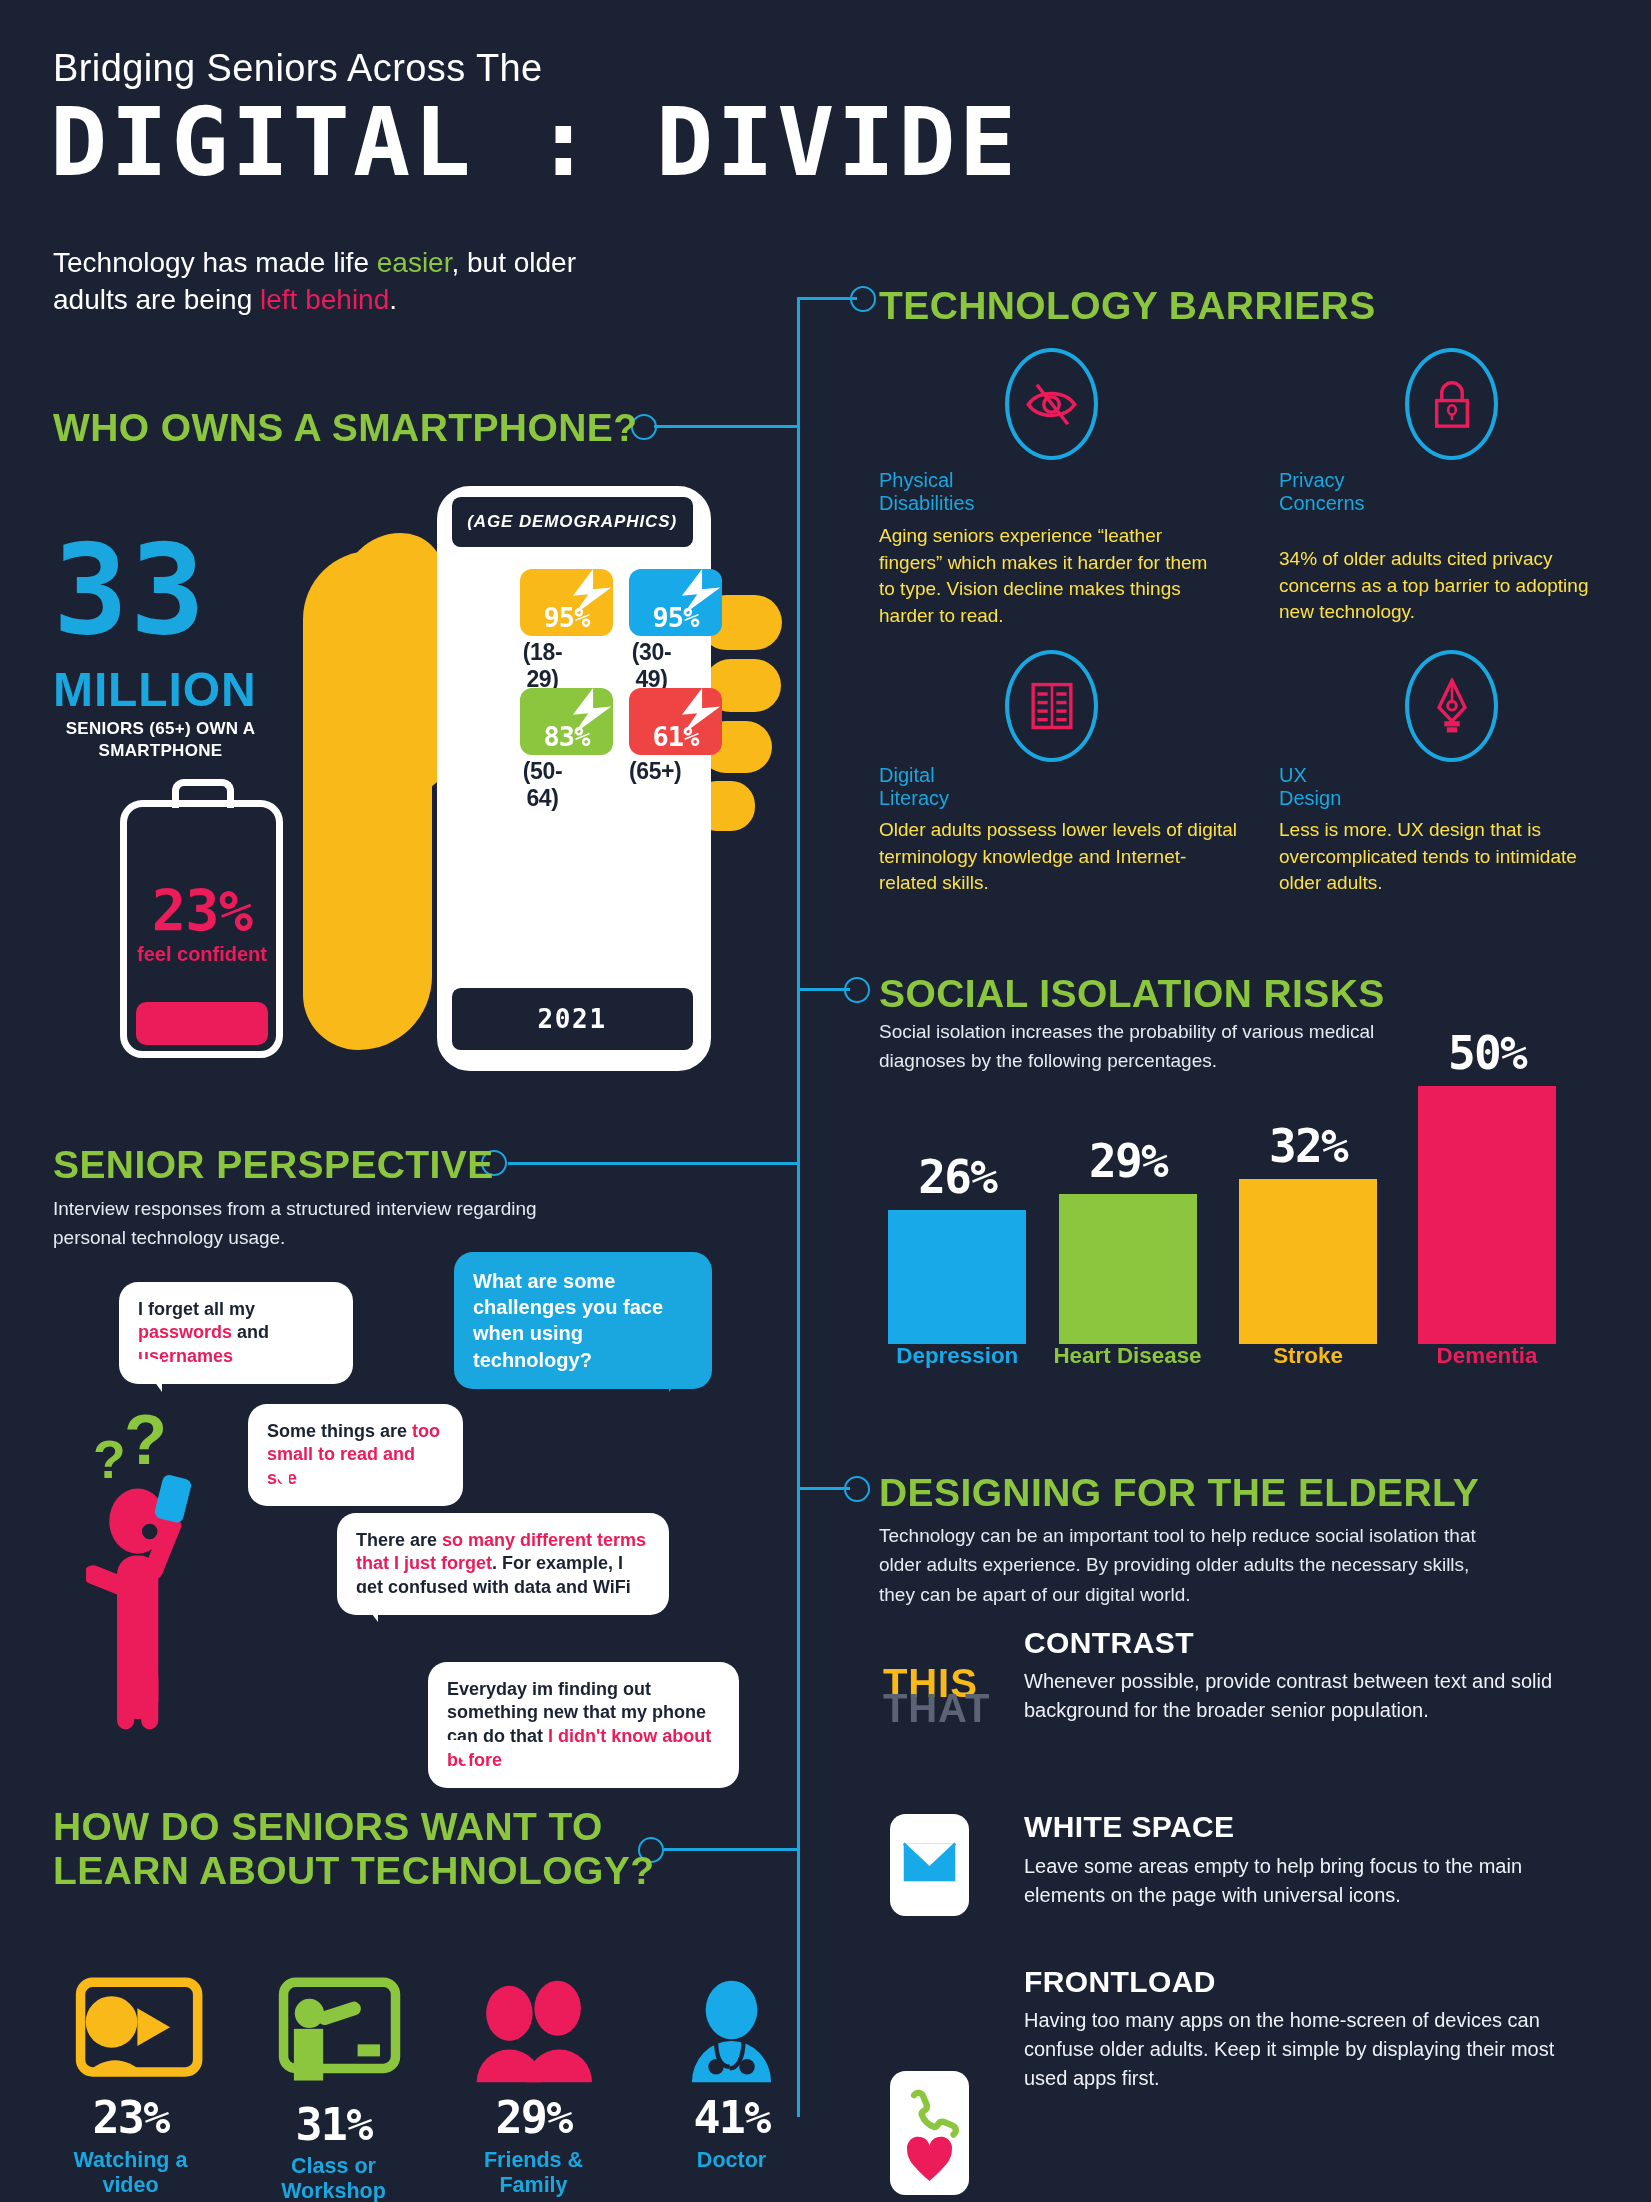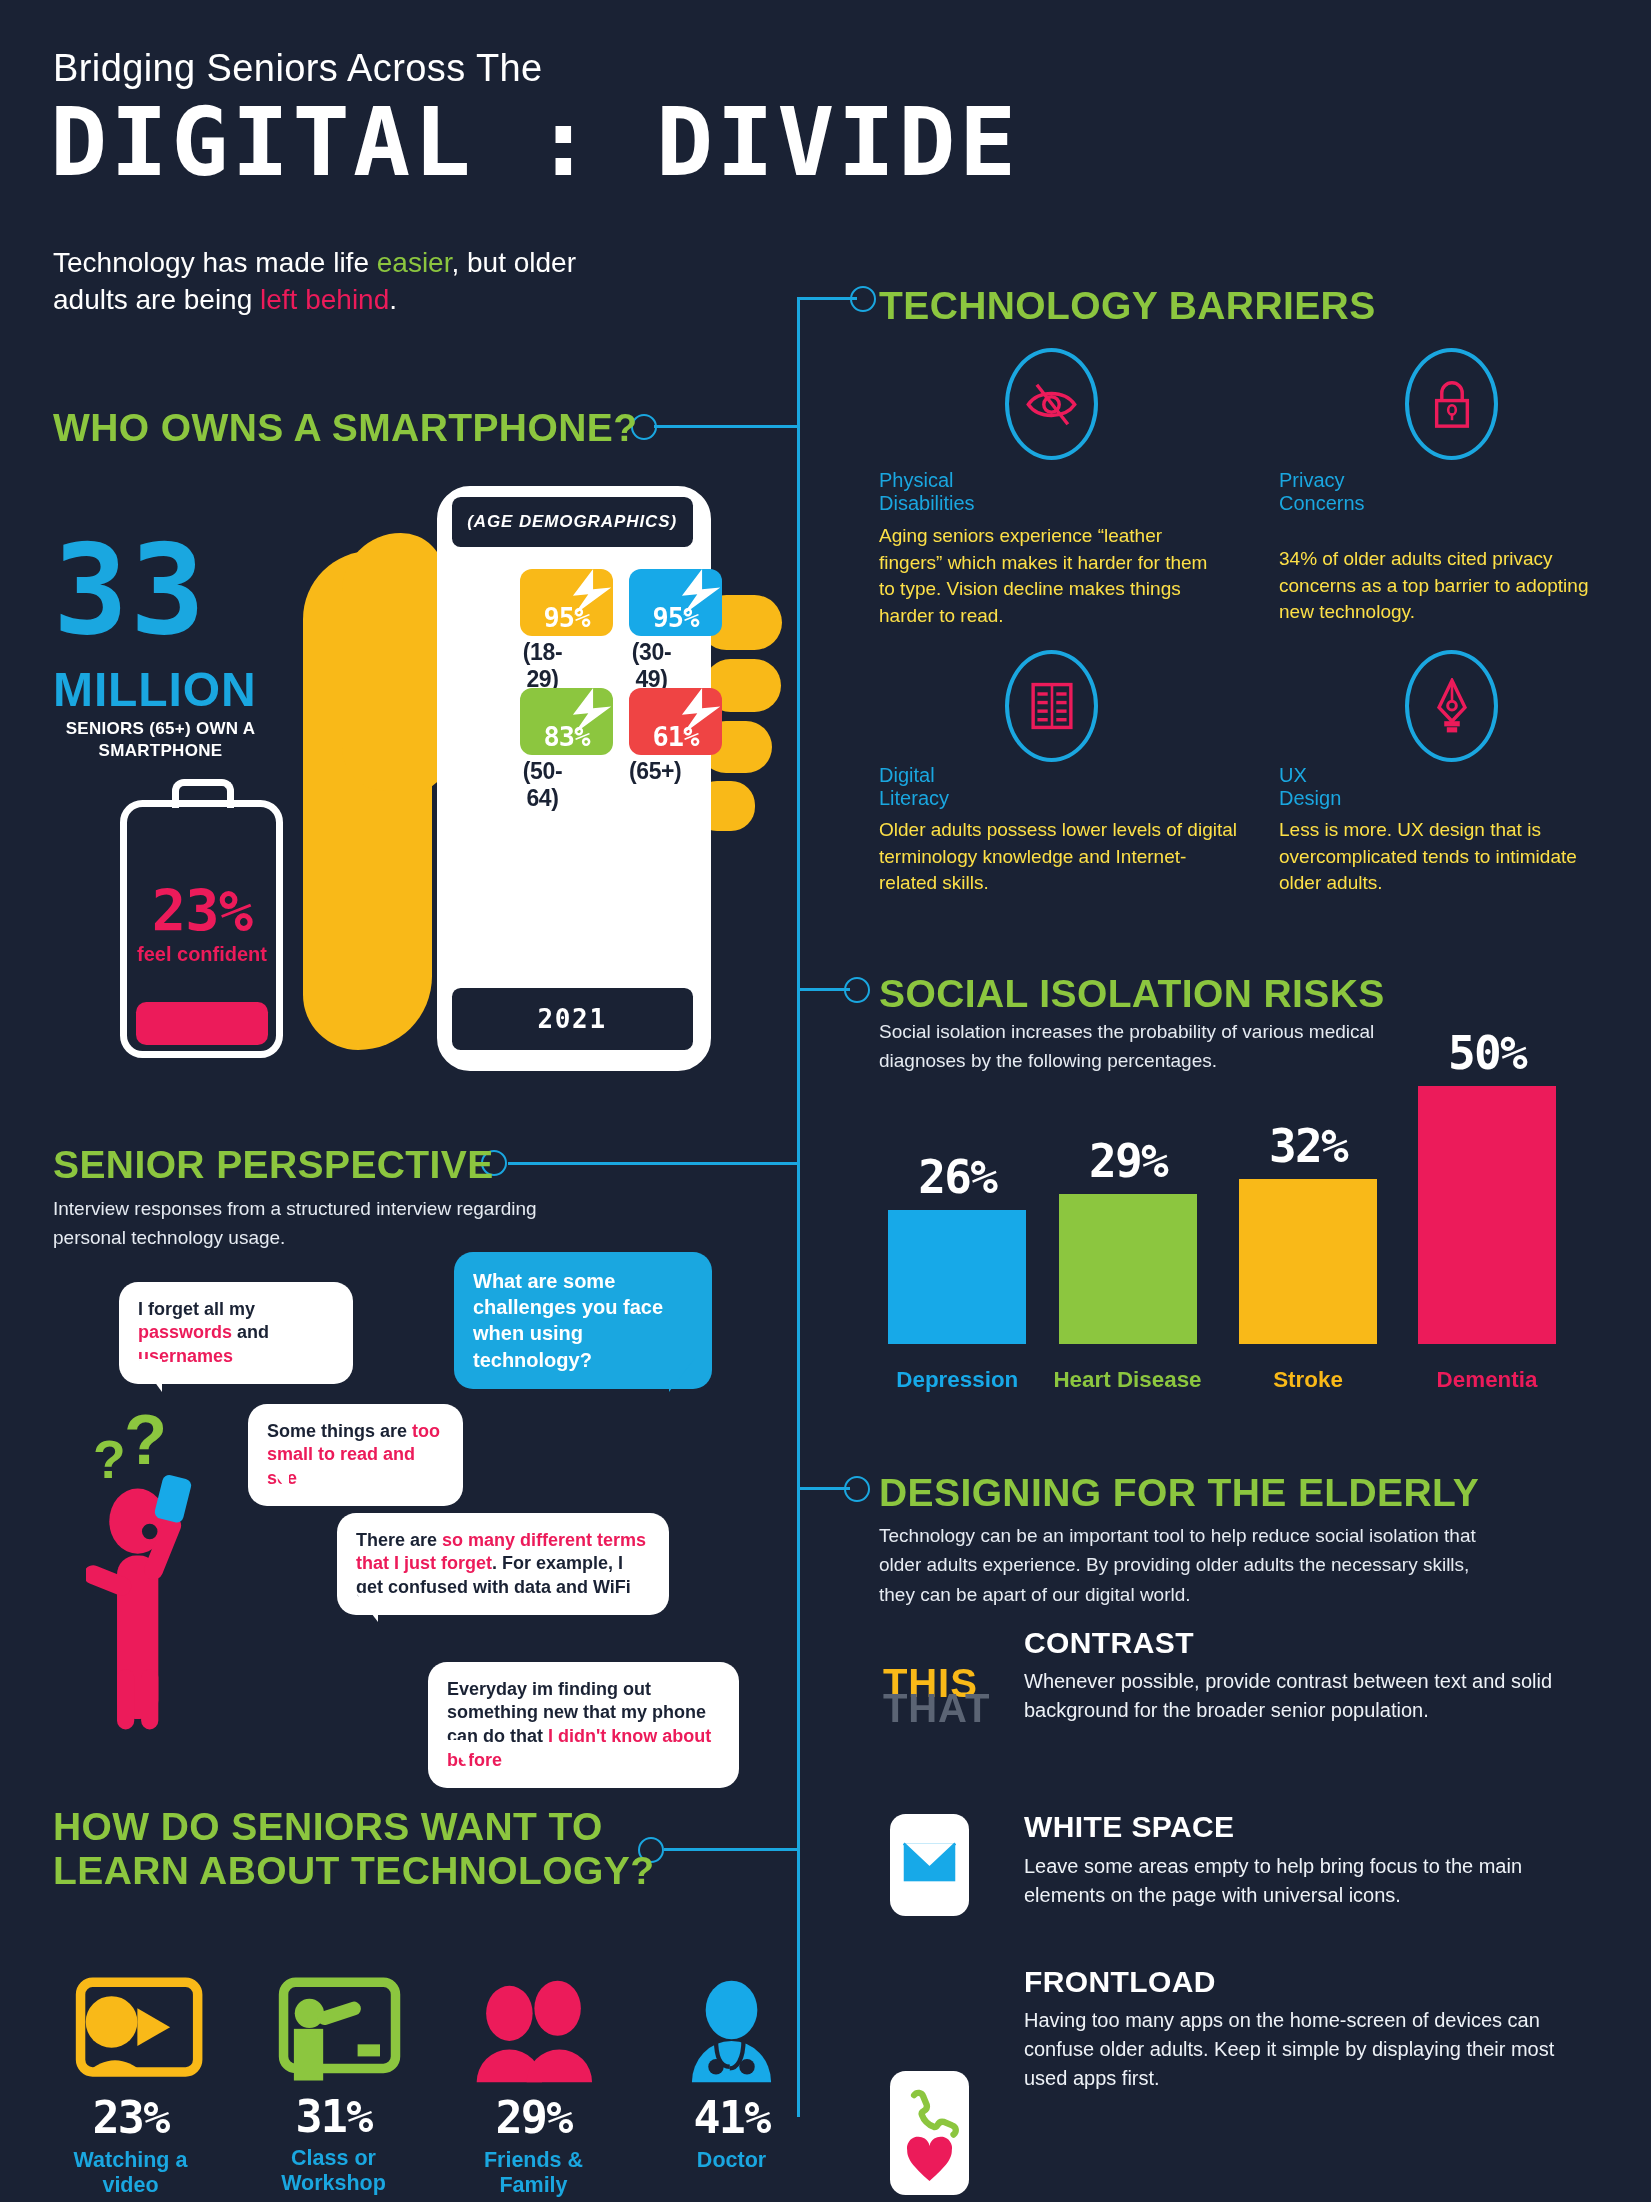--- a/index.html
+++ b/index.html
@@ -84,7 +84,7 @@
   .bar-val { position:absolute; left:0; width:100%; text-align:center; font-size:46px; font-weight:700;
              color:#fff; font-family:"DejaVu Sans Mono", monospace; letter-spacing:-1.7px; }
   .bar-rect { width:100%; }
-  .bar-lab { position:absolute; bottom:1px; left:0; width:100%; text-align:center; font-size:22.4px; font-weight:700; }
+  .bar-lab { position:absolute; bottom:25px; left:0; width:100%; text-align:center; font-size:22.4px; font-weight:700; }
 
   
   .bubble { position:absolute; border-radius:19px; padding:15.5px 19px; font-size:18px; line-height:1.32;

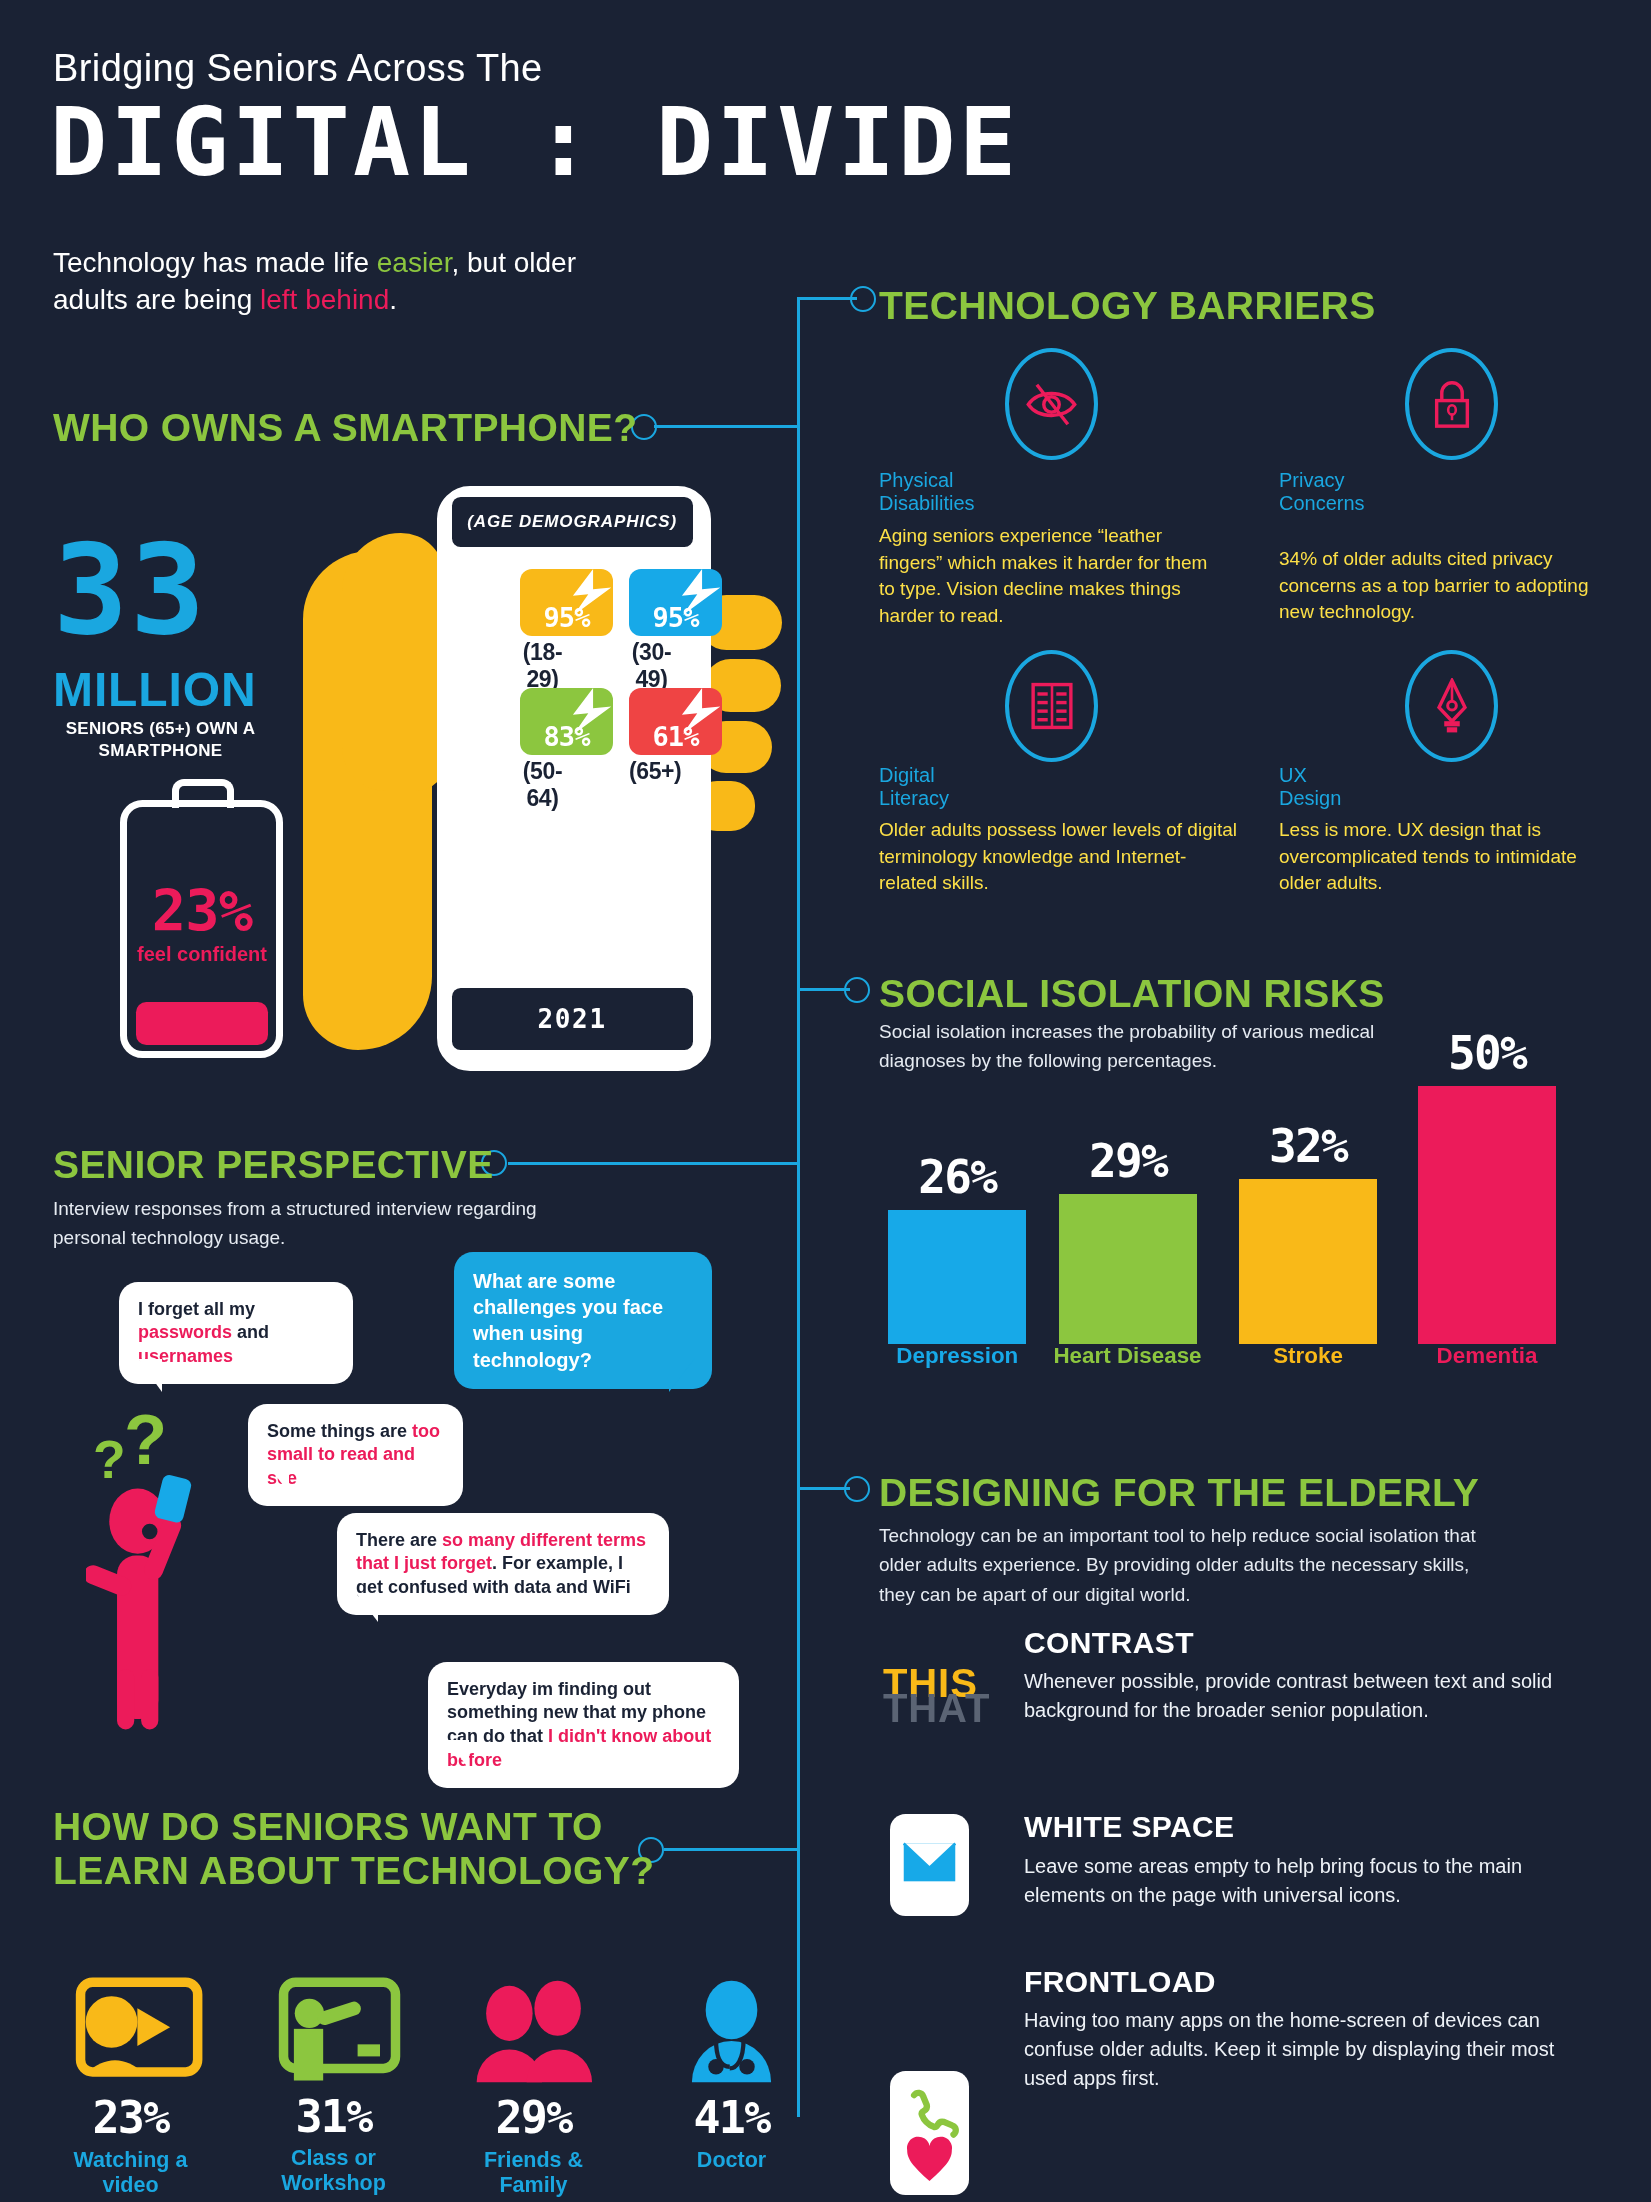--- a/index.html
+++ b/index.html
@@ -383,7 +383,7 @@
     <rect x="72" y="42" width="52" height="16" rx="8" fill="#8cc63f" transform="rotate(-18 72 50)"></rect>
     <rect x="118" y="78" width="26" height="14" fill="#8cc63f"></rect>
   </svg>
-  <div class="learn-pct" style="margin-top:2px;">31%</div>
+  <div class="learn-pct" style="margin-top:10px;">31%</div>
   <div class="learn-lab" style="margin-top:3.4px;">
     <span>Class or</span><br>
     <span>Workshop</span>

